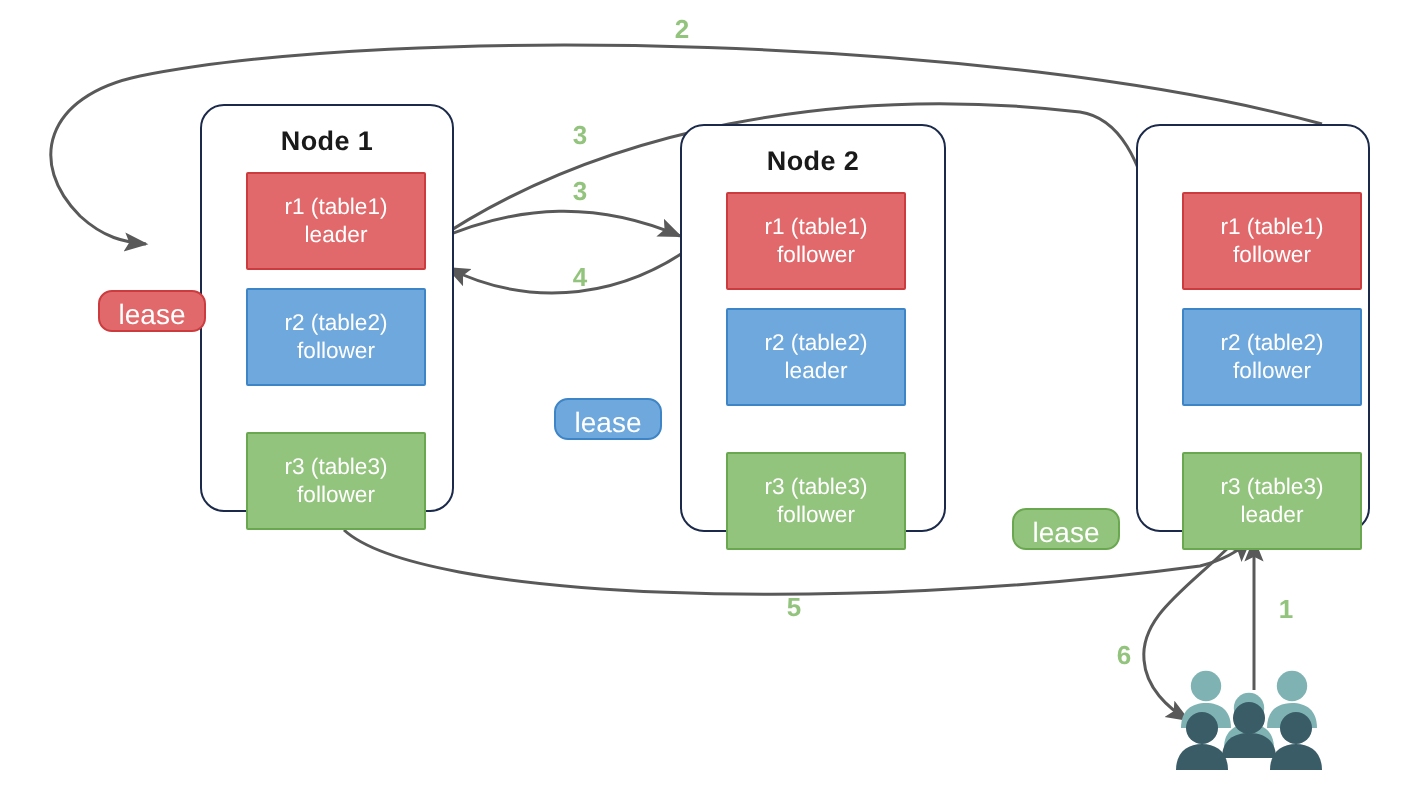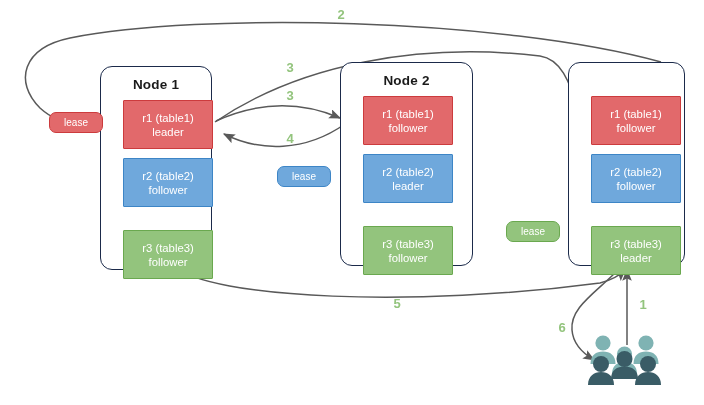--- a/index.html
+++ b/index.html
@@ -112,7 +112,7 @@
     <path d="M 616,272 C 594,294 570,308 572,330 C 573,344 584,354 594,360" fill="none" stroke="#595959" stroke-width="1.5" marker-end="url(#ah)"></path>
   </svg>
 
-  <div class="node-box" style="left:100px; top:66px; width:112px; height:204px;">
+  <div class="node-box" style="left:100px; top:52px; width:127px; height:204px;">
     <div class="node-title">Node 1</div>
     <div class="replica rep-red" style="left:22px; top:33px; width:90px; height:49px;">
       <span class="rl">r1 (table1)</span>

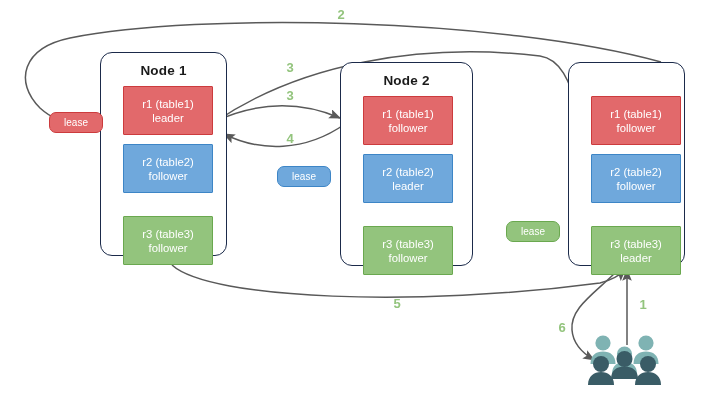--- a/index.html
+++ b/index.html
@@ -65,10 +65,11 @@
     box-sizing: border-box;
     border-radius: 7px;
     display: flex;
-    align-items: center;
+    align-items: flex-end;
     justify-content: center;
     color: #ffffff;
-    font-size: 10px;
+    font-size: 14px;
+    margin-top: 33px;
   }
   .lease-red   { background: #e2696b; border: 1.4px solid #cc3b3d; }
   .lease-blue  { background: #6fa8dc; border: 1.4px solid #3d85c6; }

